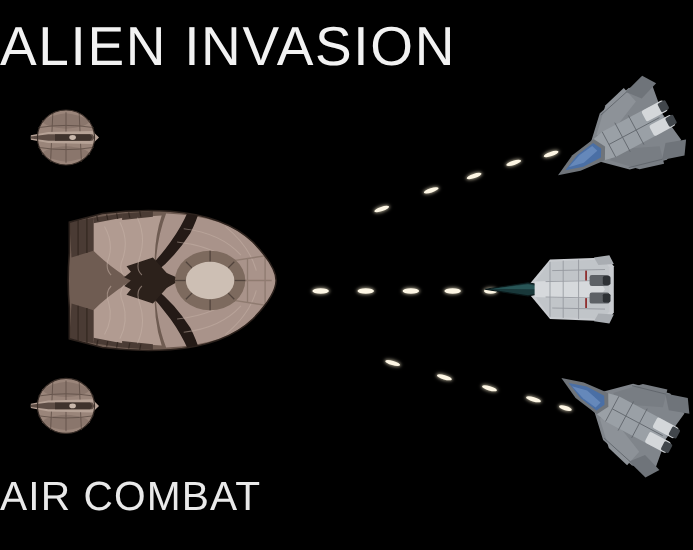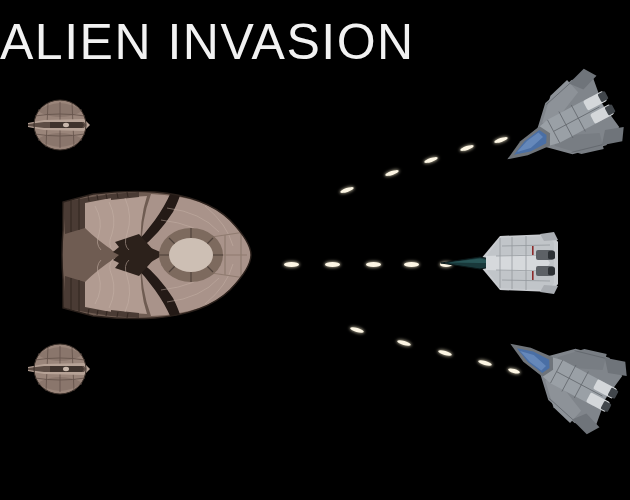--- a/index.html
+++ b/index.html
@@ -354,6 +354,7 @@
     </svg>
   </div>
 
+  <div id="game-subtitle" class="title-text">AIR COMBAT</div>
 
 </div>
 

